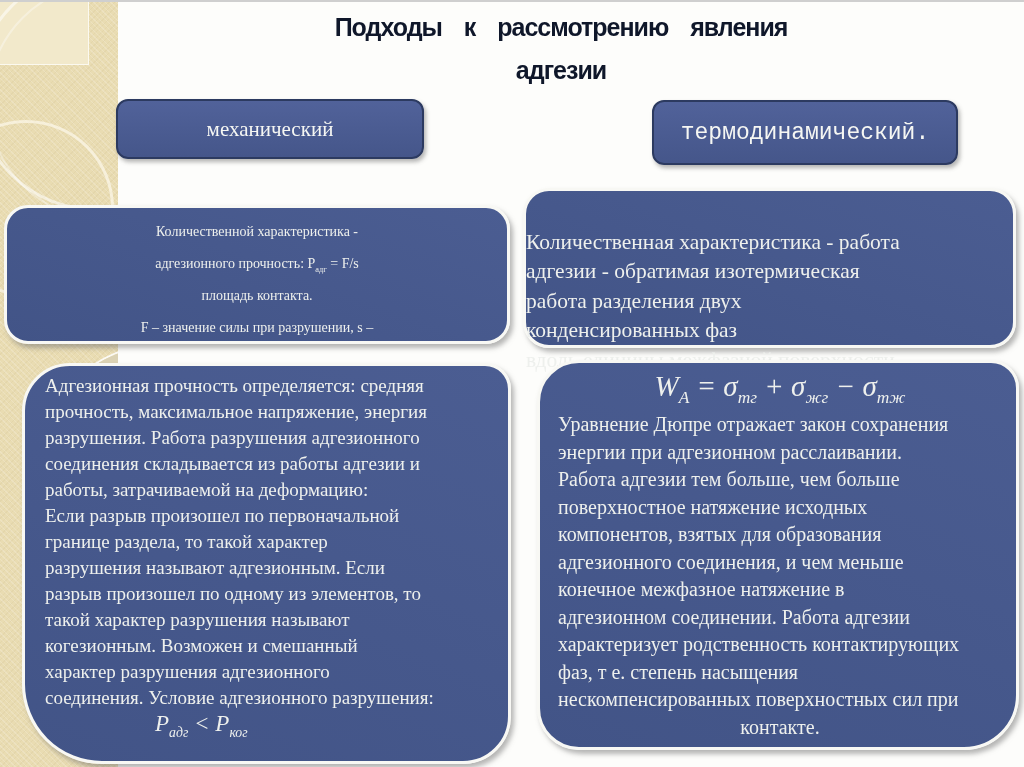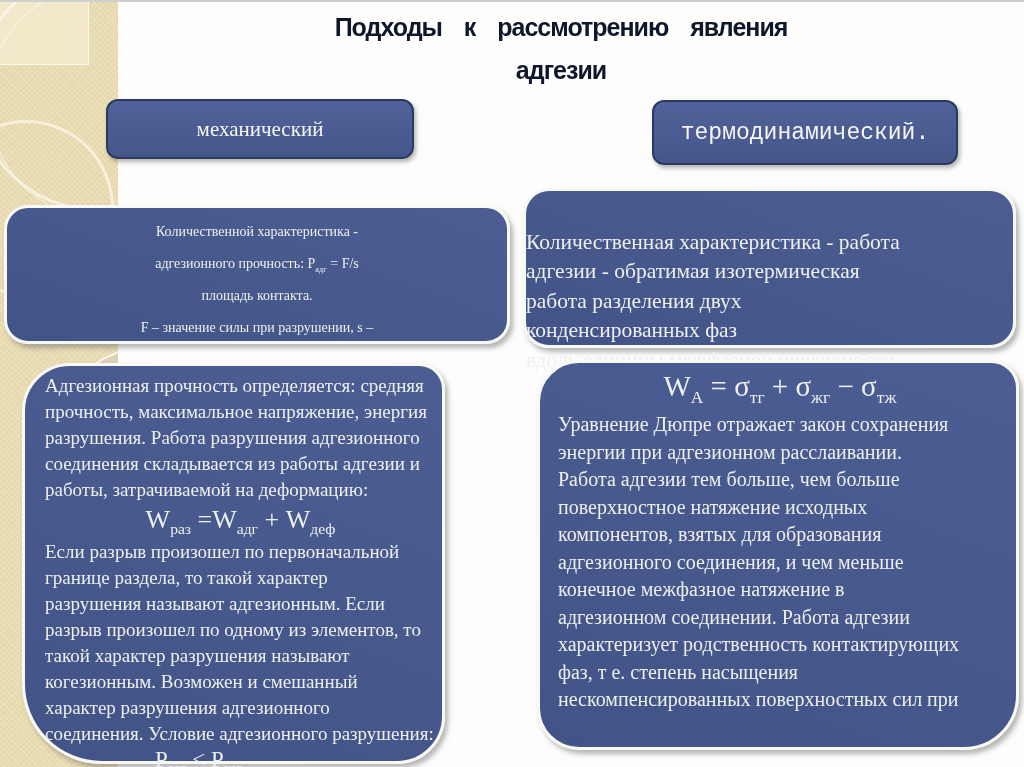--- a/index.html
+++ b/index.html
@@ -43,7 +43,7 @@
     box-shadow:2px 3px 4px rgba(90,90,90,.45);
     color:#f6f7f3; display:flex; align-items:center; justify-content:center;
   }
-  .hdr.left {left:106px; top:97px; width:308px; height:60px; font-size:21px;}
+  .hdr.left {left:116px; top:97px; width:308px; height:60px; font-size:21px;}
   .hdr.right{left:652px; top:98px; width:306px; height:65px; font-size:23px;font-family:Liberation Mono, monospace;}
   
   .panel{

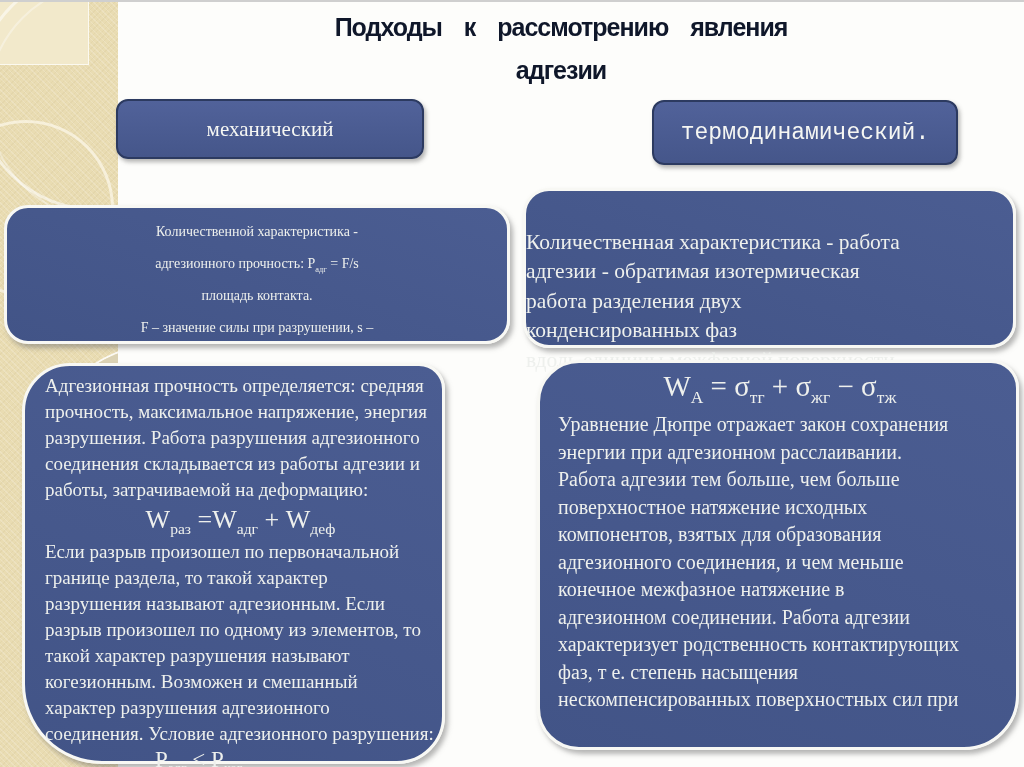--- a/index.html
+++ b/index.html
@@ -63,7 +63,7 @@
     white-space:pre-line;
   }
   .panel.bot-left{
-    left:22px; top:361px; width:423px; height:401px;
+    left:22px; top:361px; width:489px; height:401px;
     border-radius:48px 26px 48px 80px;
     font-size:19px; line-height:26px; padding:7px 6px 0 20px;
   }

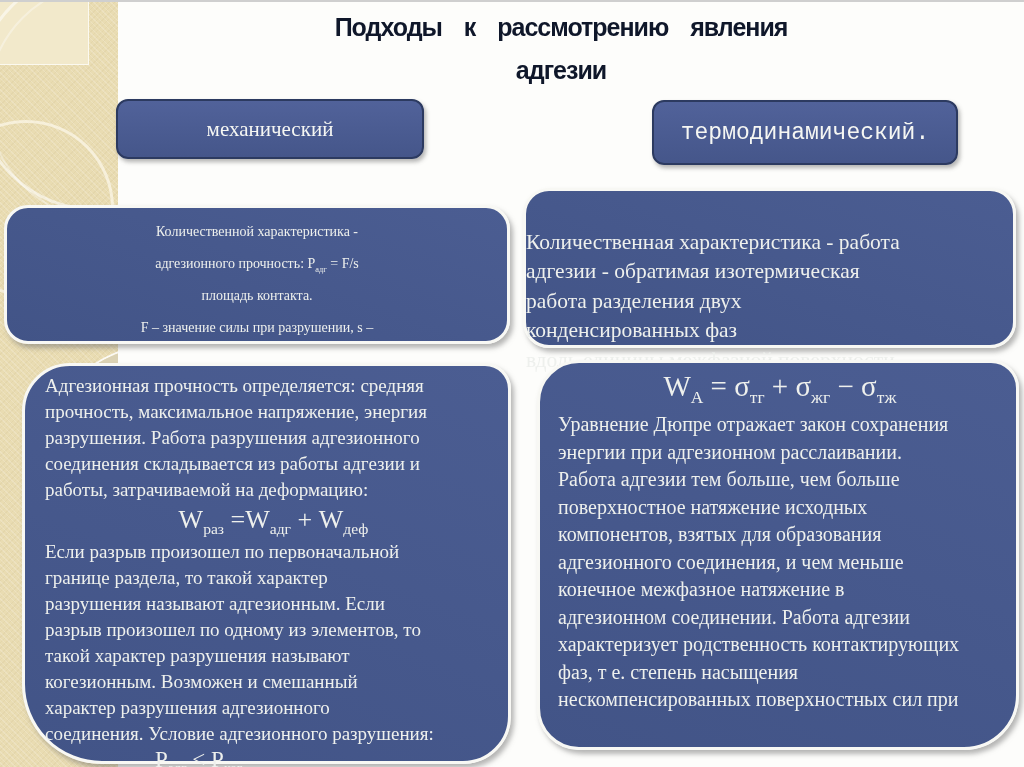--- a/index.html
+++ b/index.html
@@ -74,7 +74,7 @@
   }
   .pre{white-space:pre-line;}
   .formula{
-    text-align:center; font-size:26px; line-height:30px; padding:2px 0 4px 0;
+    text-align:center; font-size:26px; line-height:30px; padding:2px 0 4px 0;font-style:italic;
   }
   .formula.dupre{font-size:29px; line-height:34px; padding:2px 0 8px 0;}
   .formula.condition{

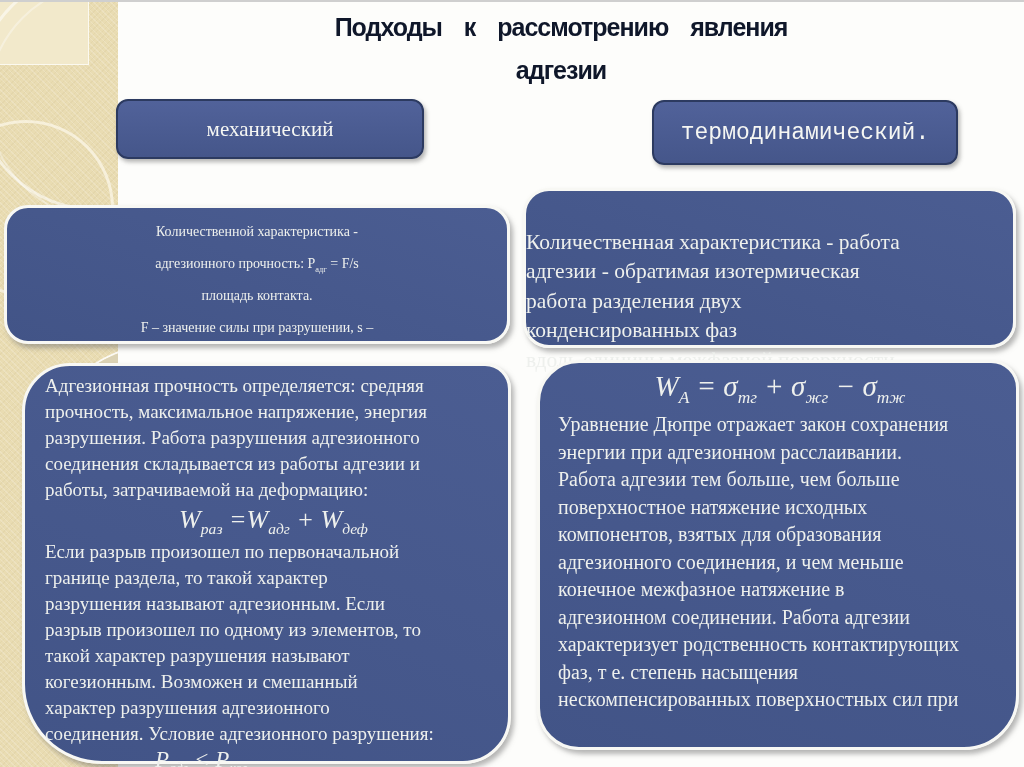--- a/index.html
+++ b/index.html
@@ -127,7 +127,6 @@
 разрушения. Работа разрушения  адгезионного
 соединения  складывается  из  работы адгезии и
 работы, затрачиваемой на деформацию:</div>
-    <div class="formula"><span>W</span><sub>раз</sub><span> =</span><span>W</span><sub>адг</sub><span> + </span><span>W</span><sub>деф</sub></div>
     <div class="pre">Если  разрыв произошел  по  первоначальной
 границе  раздела,  то  такой  характер
 разрушения называют адгезионным.  Если

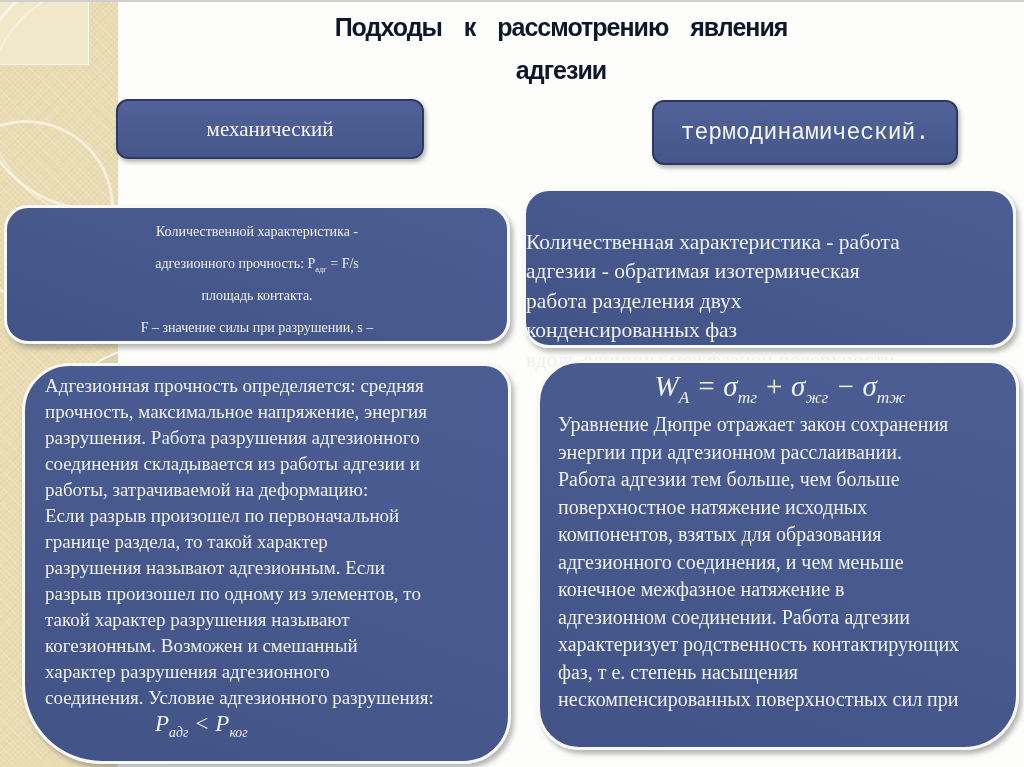--- a/index.html
+++ b/index.html
@@ -151,6 +151,7 @@
 характеризует  родственность  контактирующих
 фаз,  т  е.  степень насыщения
 нескомпенсированных поверхностных сил при</div>
+    <div class="centered-line">контакте.</div>
   </div>
 
 </div>

